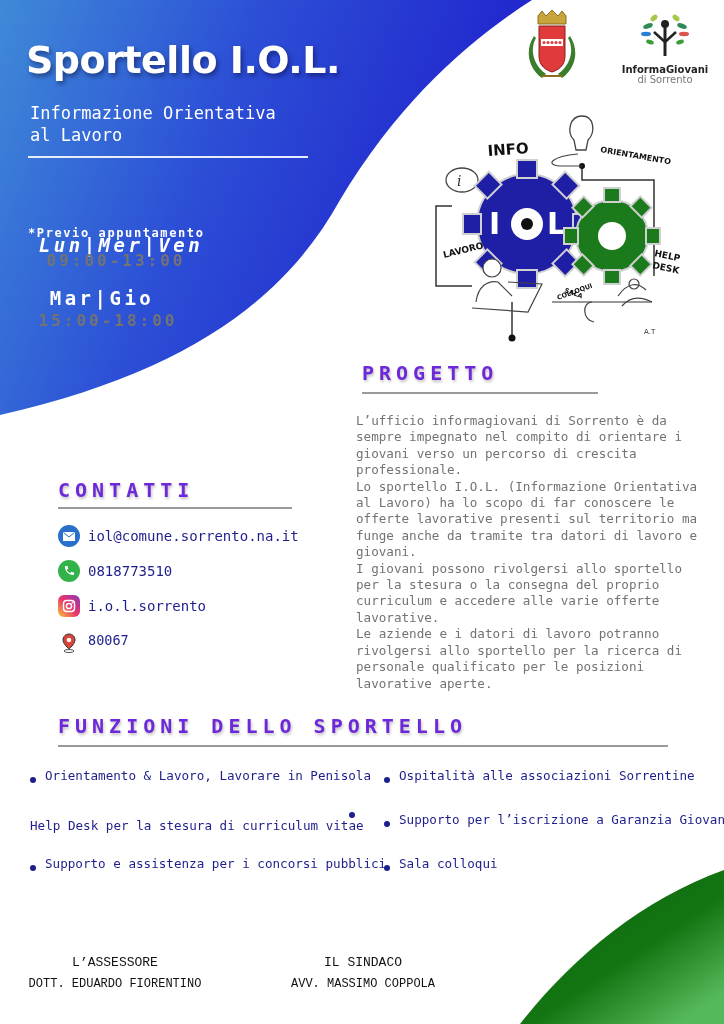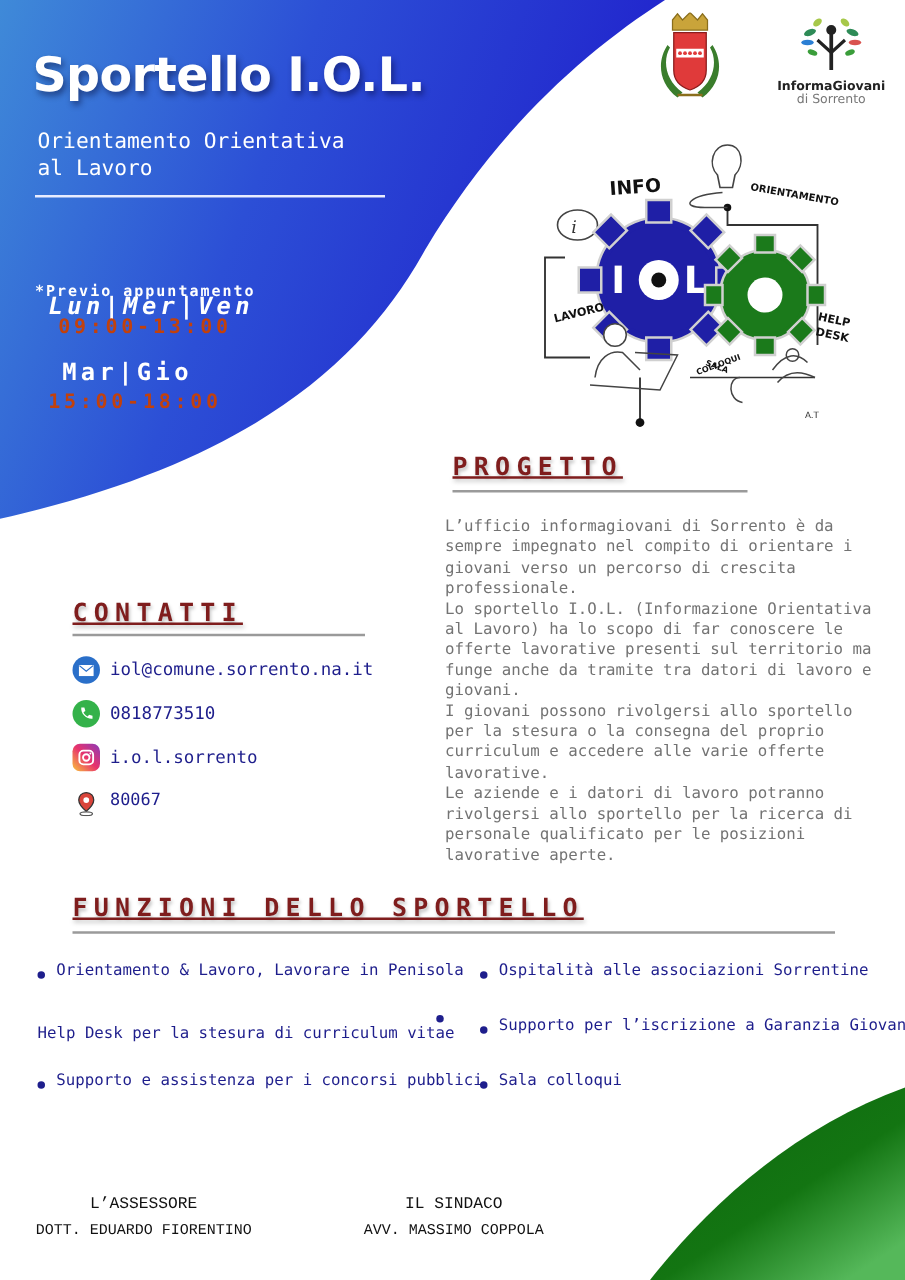--- a/index.html
+++ b/index.html
@@ -64,7 +64,7 @@
 
 <div class="layer title">Sportello I.O.L.</div>
 <div class="layer subtitle">
-  <div>Orientamento Orientativa</div>
+  <div>Informazione Orientativa</div>
   <div>al Lavoro</div>
 </div>
 <div class="layer subtitle-rule"></div>

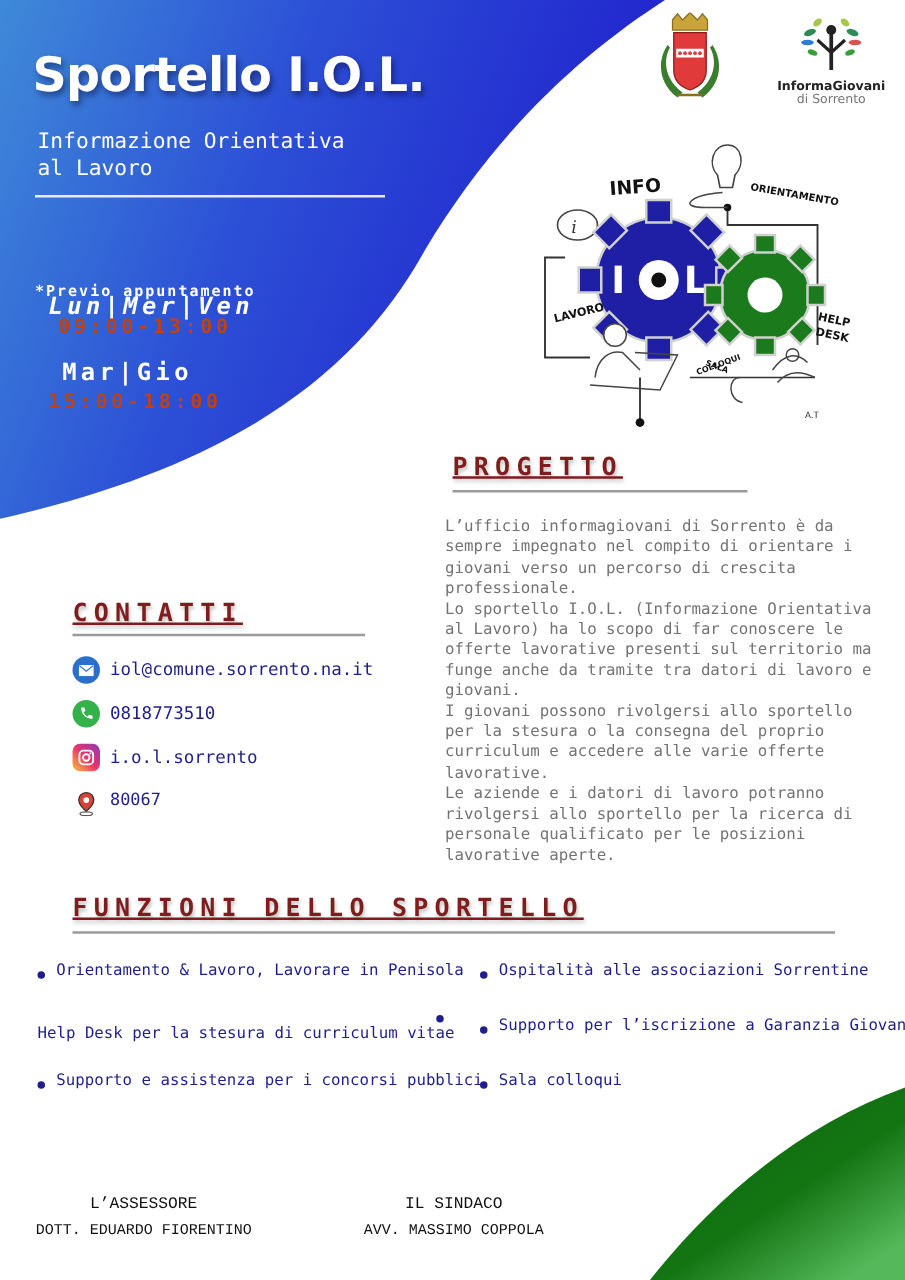--- a/index.html
+++ b/index.html
@@ -13,7 +13,7 @@
   .subtitle-rule{left:28px;top:156px;width:280px;height:2px;background:#e8ecff;}
   .note{left:28px;top:206px;color:#ffffff;font-size:12px;font-weight:bold;letter-spacing:1.6px;margin-top:20px;}
   .days{color:#ffffff;font-weight:bold;font-size:19px;letter-spacing:3.5px;text-align:center;}
-  .hours{color:#c2410c;font-weight:bold;font-size:16px;letter-spacing:3px;text-align:center;}
+  .hours{color:#737373;font-weight:bold;font-size:16px;letter-spacing:3px;text-align:center;}
 
   .logo-crest{left:528px;top:10px;width:48px;height:72px;}
   .logo-ig{left:620px;top:12px;width:90px;height:72px;text-align:center;}

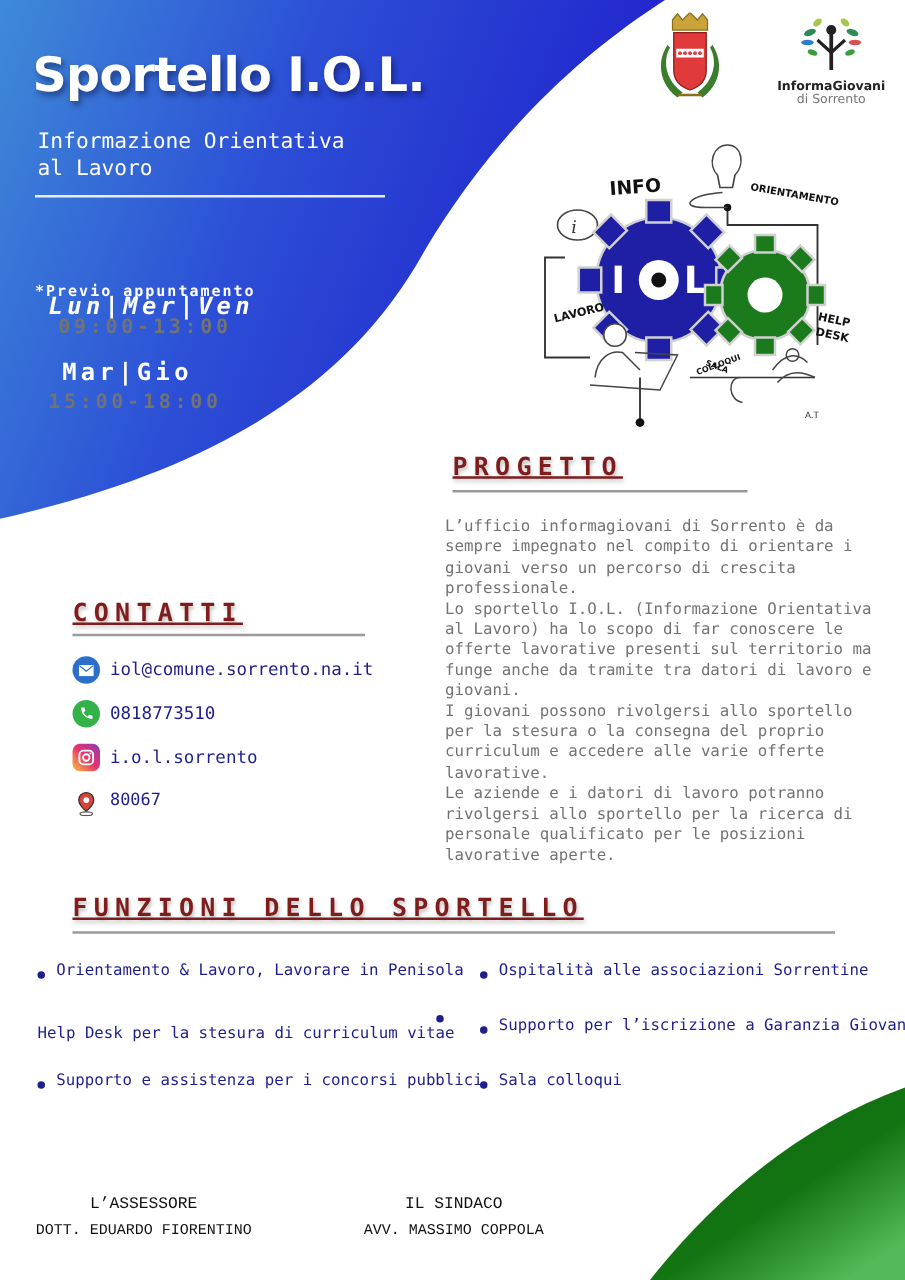--- a/index.html
+++ b/index.html
@@ -22,7 +22,7 @@
 
   .illustration{left:432px;top:106px;width:270px;height:238px;}
 
-  .section-title{color:#7f1d1d;font-weight:bold;font-size:20px;letter-spacing:5px;text-shadow:1px 2px 3px rgba(0,0,0,0.25);text-decoration:underline;}
+  .section-title{color:#6d28d9;font-weight:bold;font-size:20px;letter-spacing:5px;text-shadow:1px 2px 3px rgba(0,0,0,0.25);}
   .rule{height:2px;background:#9a9a9a;}
 
   .progetto-text{left:356px;top:413px;width:360px;font-size:12.6px;line-height:16.4px;color:#737373;white-space:pre-wrap;}

